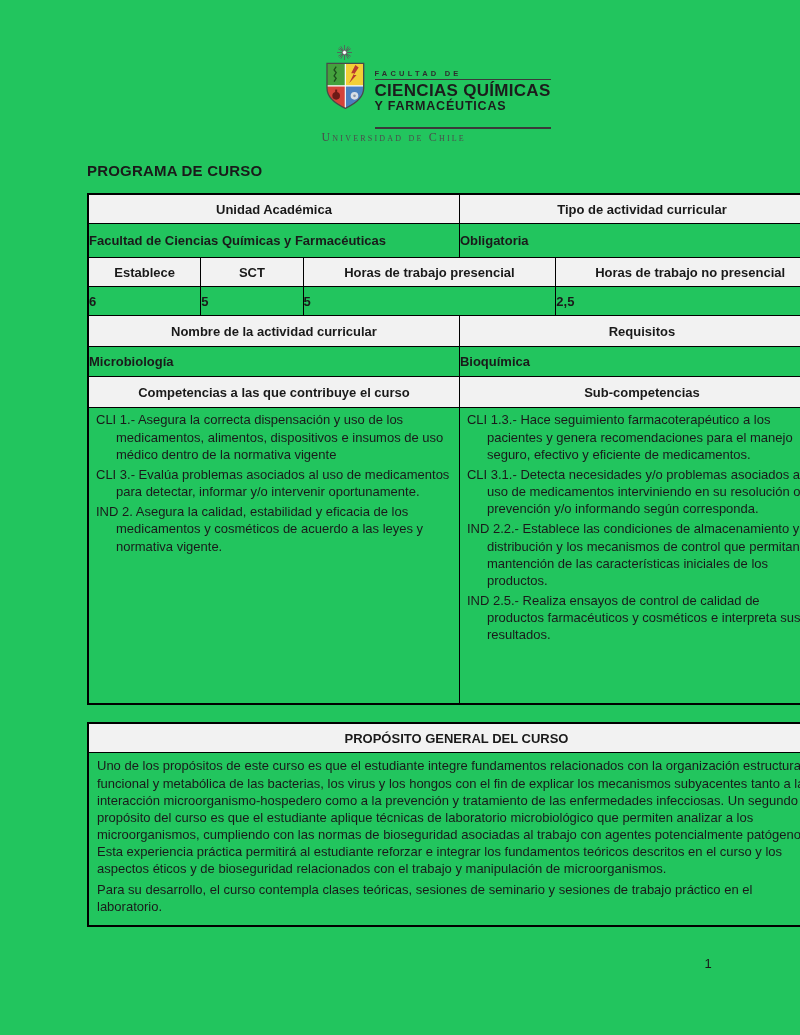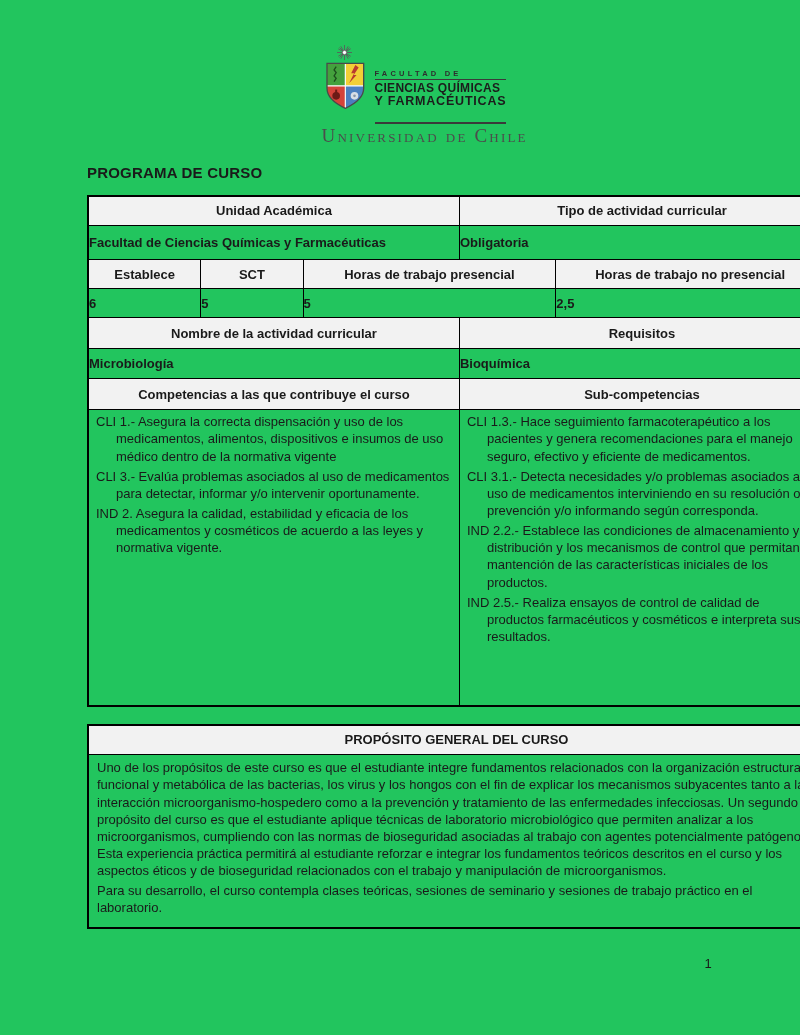--- a/index.html
+++ b/index.html
@@ -32,7 +32,7 @@
     padding-bottom: 1px; white-space: nowrap;
   }
   .fac-line2 {
-    font-size: 12px; font-weight: bold; letter-spacing: 0.3px;
+    font-size: 17px; font-weight: bold; letter-spacing: 0.3px;
     color: #1c1c1c; margin-top: 2px; line-height: 1.05; white-space: nowrap;
   }
   .fac-line3 {

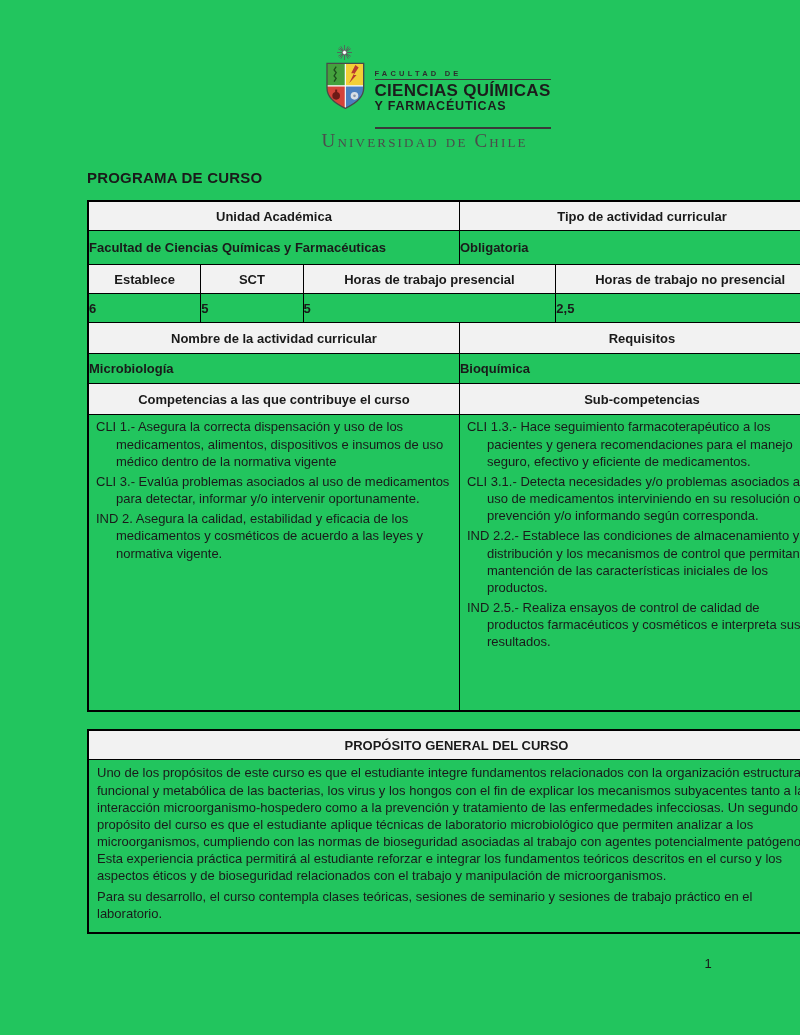--- a/index.html
+++ b/index.html
@@ -43,7 +43,7 @@
   .logo-univ {
     font-family: "Liberation Serif", serif;
     font-variant: small-caps;
-    font-size: 19px; letter-spacing: 2.2px; color: #4c4c4c;
+    font-size: 12px; letter-spacing: 2.2px; color: #4c4c4c;
     margin-top: 1px; white-space: nowrap;
   }
 

